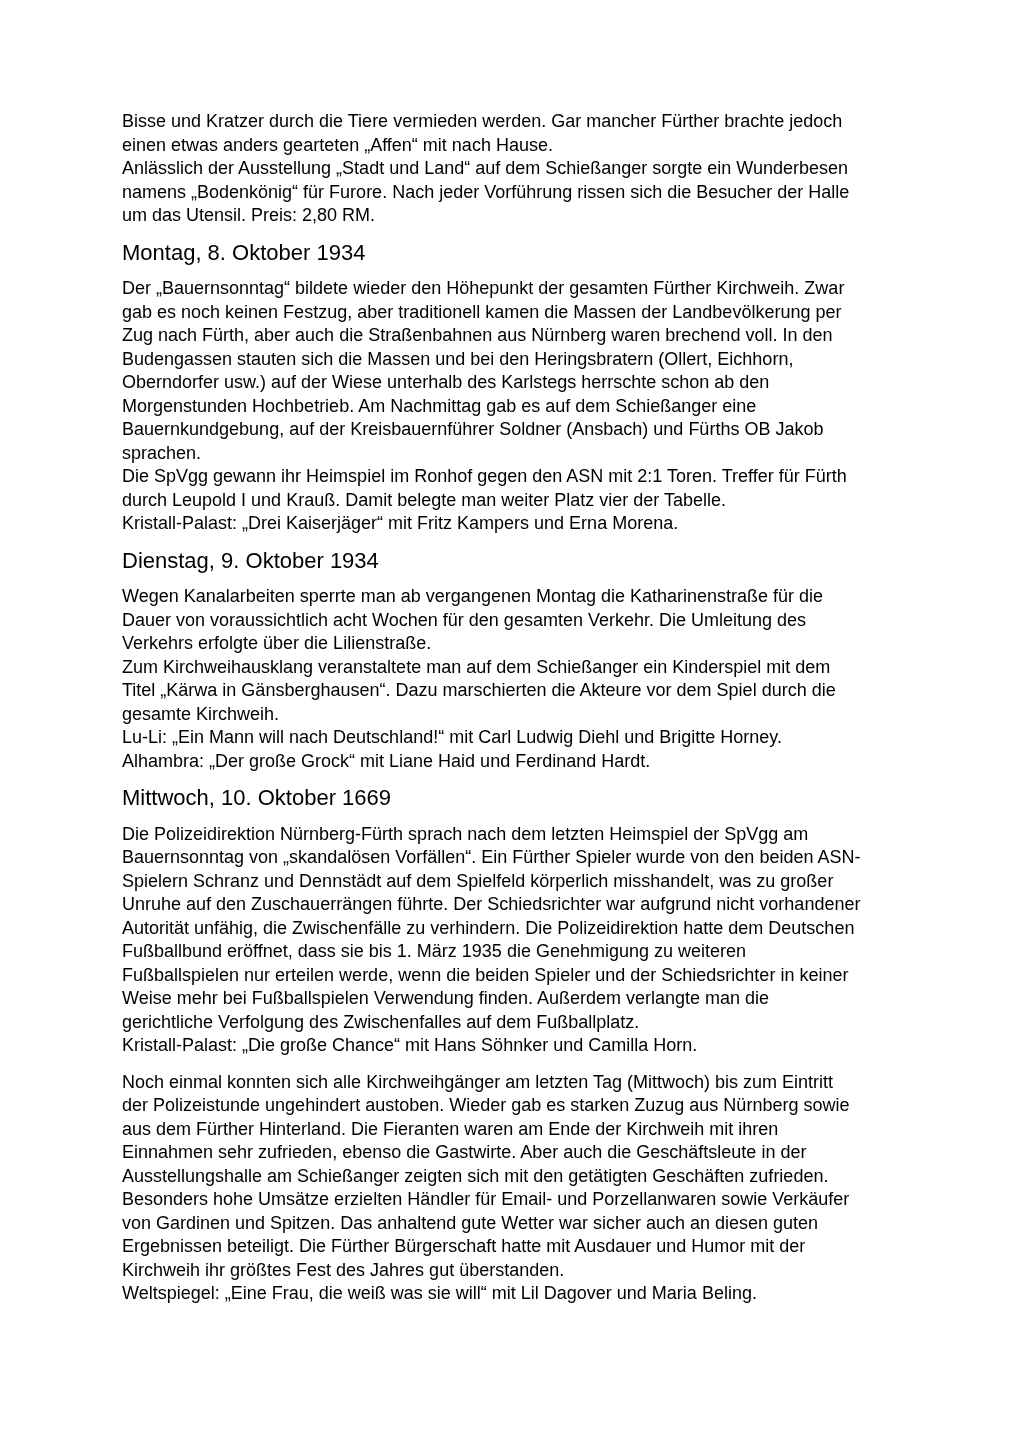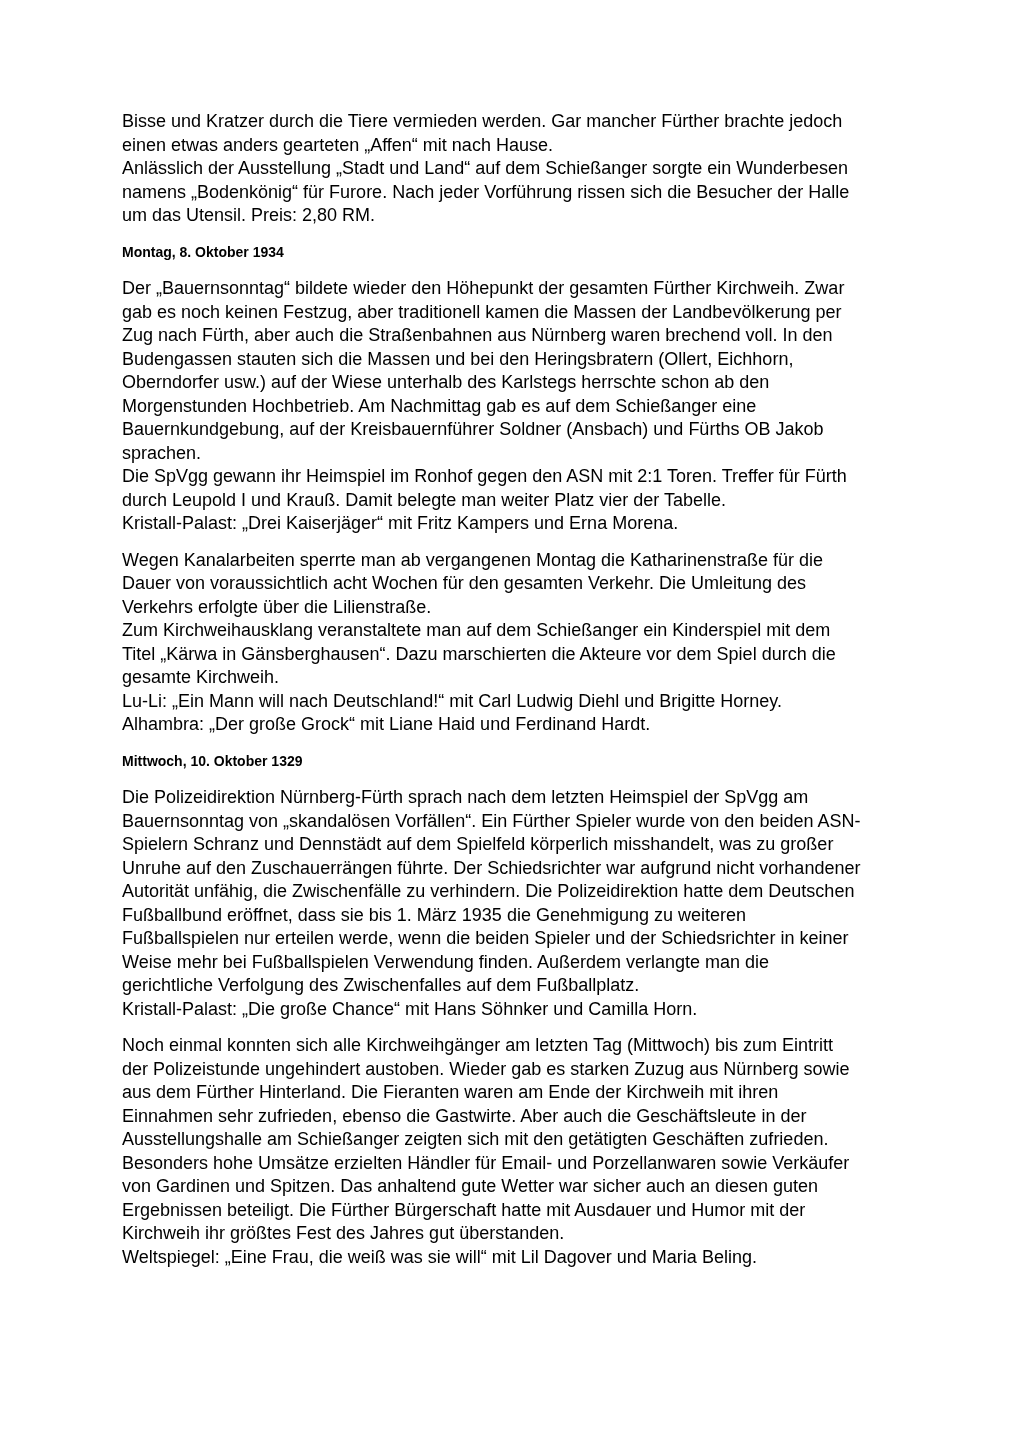--- a/index.html
+++ b/index.html
@@ -28,9 +28,9 @@
     margin: 0 0 13px 0;
   }
   .day-heading {
-    font-size: 14px;
+    font-size: 22px;
     line-height: 23.5px;
-    font-weight: bold;
+    font-weight: normal;
     white-space: pre;
     margin: 0 0 13px 0;
   }

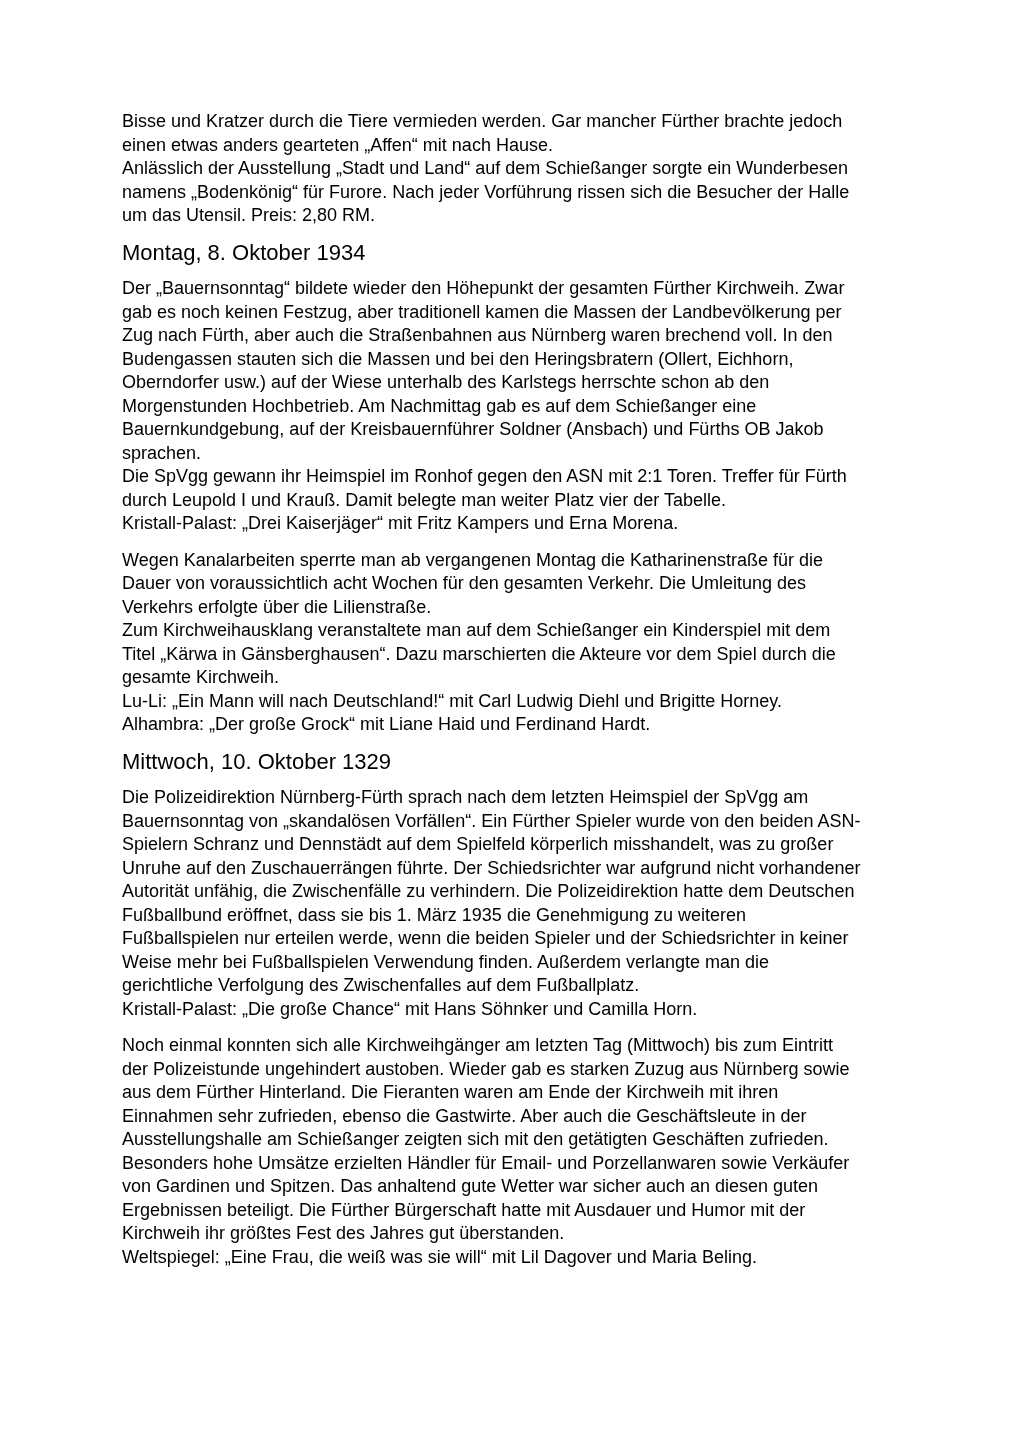--- a/index.html
+++ b/index.html
@@ -63,6 +63,7 @@
   </section>
 
   <section>
+    <div class="day-heading">Dienstag, 9. Oktober 1934</div>
     <div class="para">Wegen Kanalarbeiten sperrte man ab vergangenen Montag die Katharinenstraße für die
 Dauer von voraussichtlich acht Wochen für den gesamten Verkehr. Die Umleitung des
 Verkehrs erfolgte über die Lilienstraße.

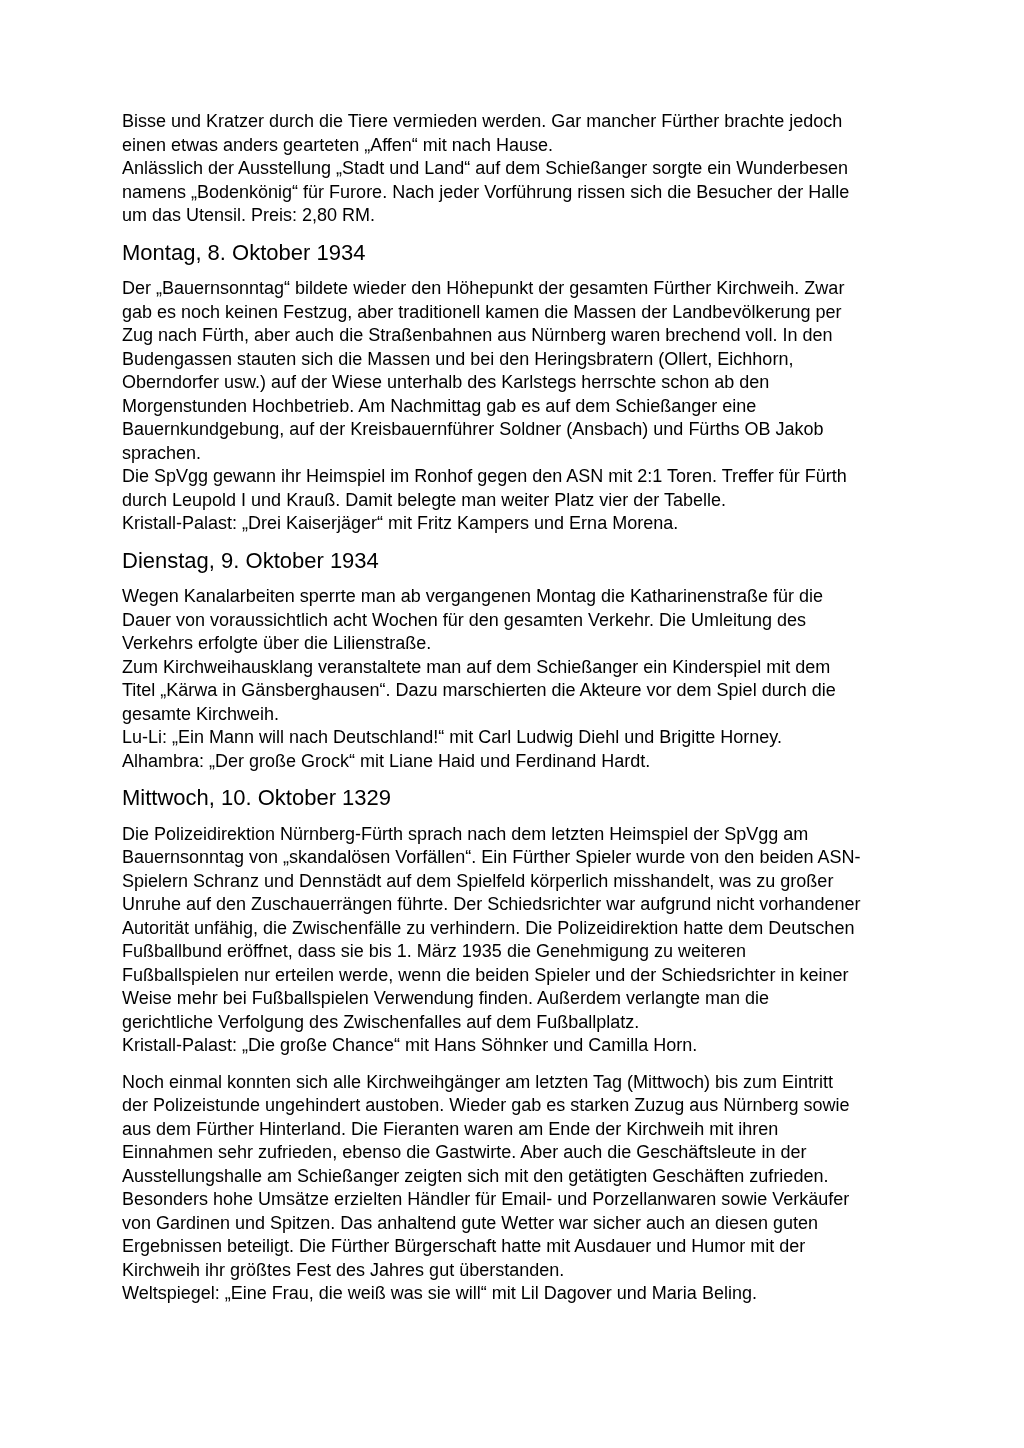--- a/index.html
+++ b/index.html
@@ -75,7 +75,7 @@
   </section>
 
   <section>
-    <div class="day-heading">Mittwoch, 10. Oktober 1329</div>
+    <div class="day-heading">Mittwoch, 10. Oktober 1669</div>
     <div class="para">Die Polizeidirektion Nürnberg-Fürth sprach nach dem letzten Heimspiel der SpVgg am
 Bauernsonntag von „skandalösen Vorfällen“. Ein Fürther Spieler wurde von den beiden ASN-
 Spielern Schranz und Dennstädt auf dem Spielfeld körperlich misshandelt, was zu großer

